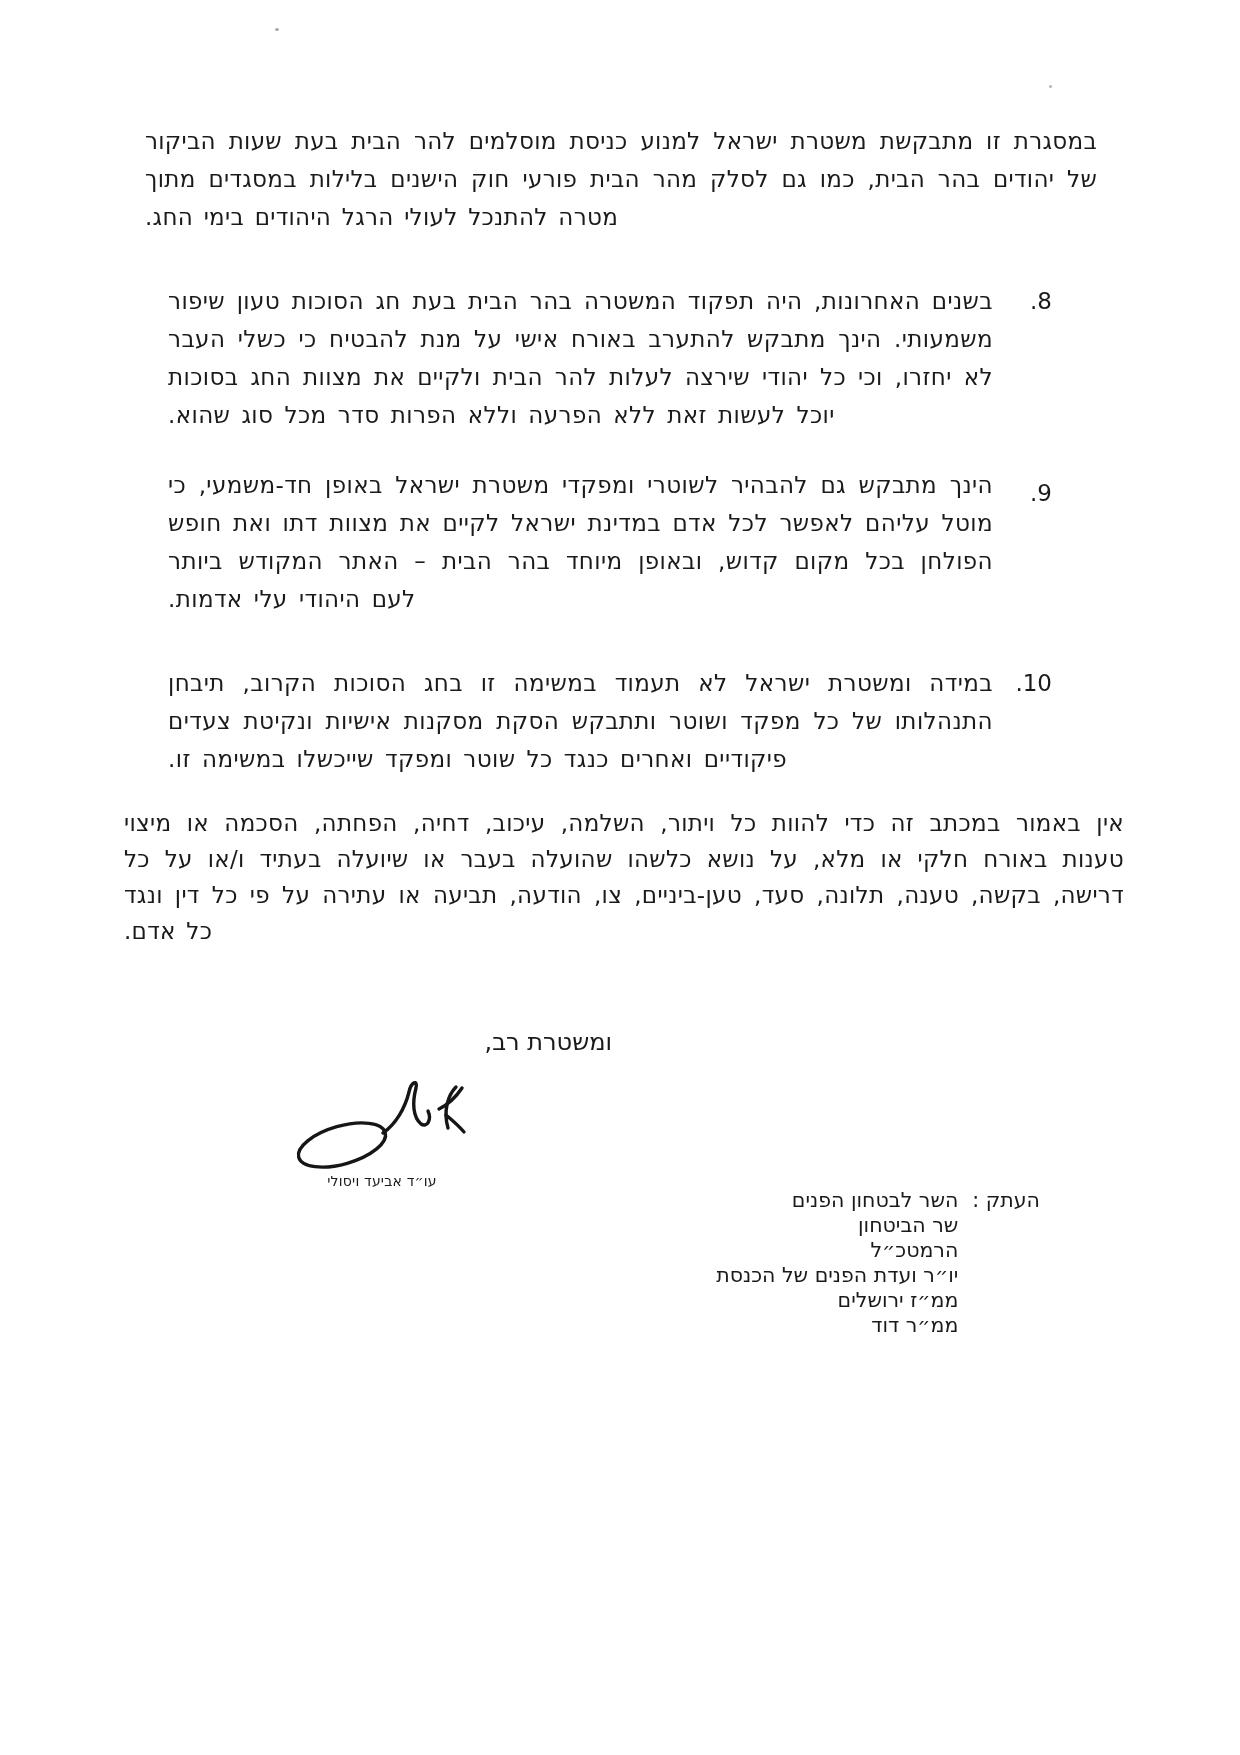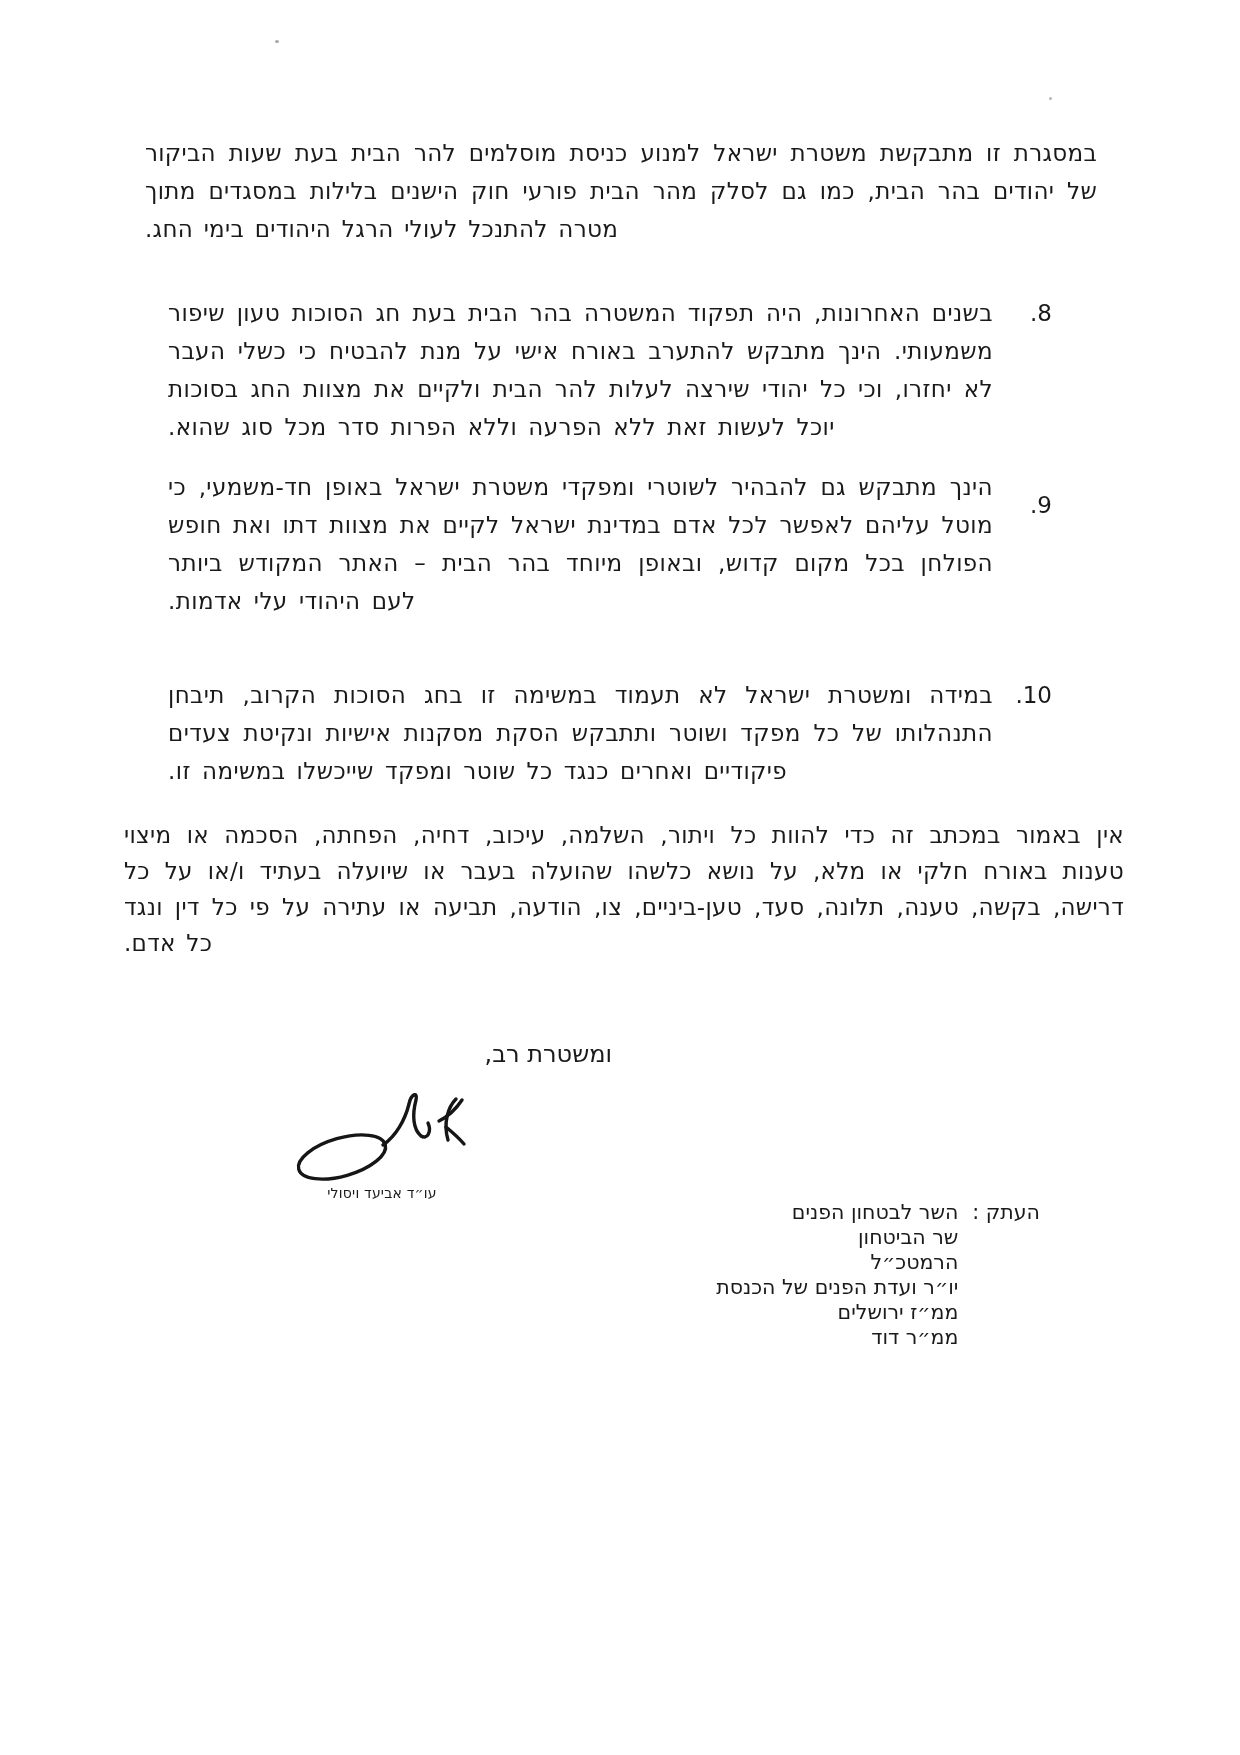--- a/index.html
+++ b/index.html
@@ -11,7 +11,7 @@
     position: relative;
     width: 1240px;
     height: 1417px;
-    margin: 12px auto;
+    margin: 0 auto;
     background: #ffffff;
     font-family: "DejaVu Sans", sans-serif;
     color: #1a1a1a;

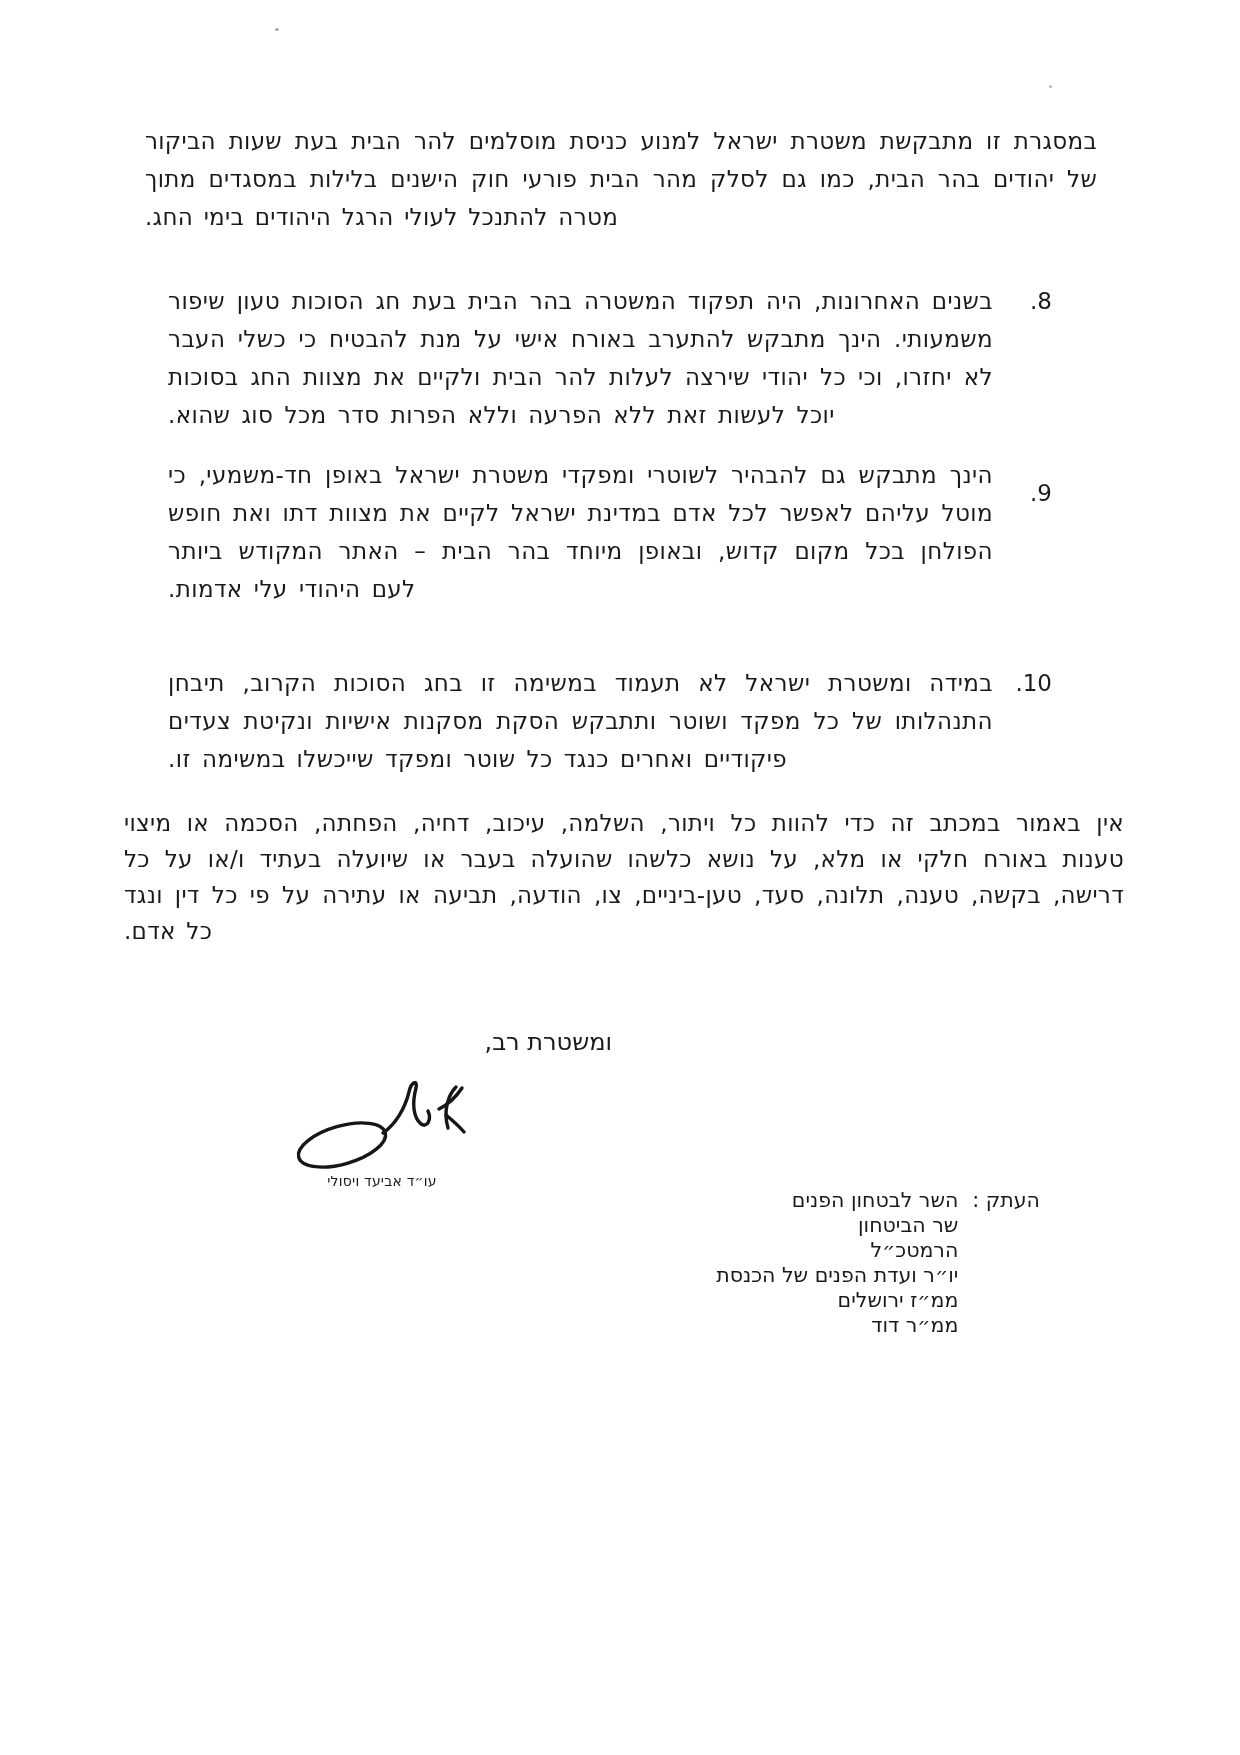--- a/index.html
+++ b/index.html
@@ -50,7 +50,7 @@
     word-spacing: 3.5px;
   }
   .item-8  { top: 282px; }
-  .item-9  { top: 456px; }
+  .item-9  { top: 466px; }
   .item-10 { top: 664px; }
   .disclaimer {
     top: 805px;

